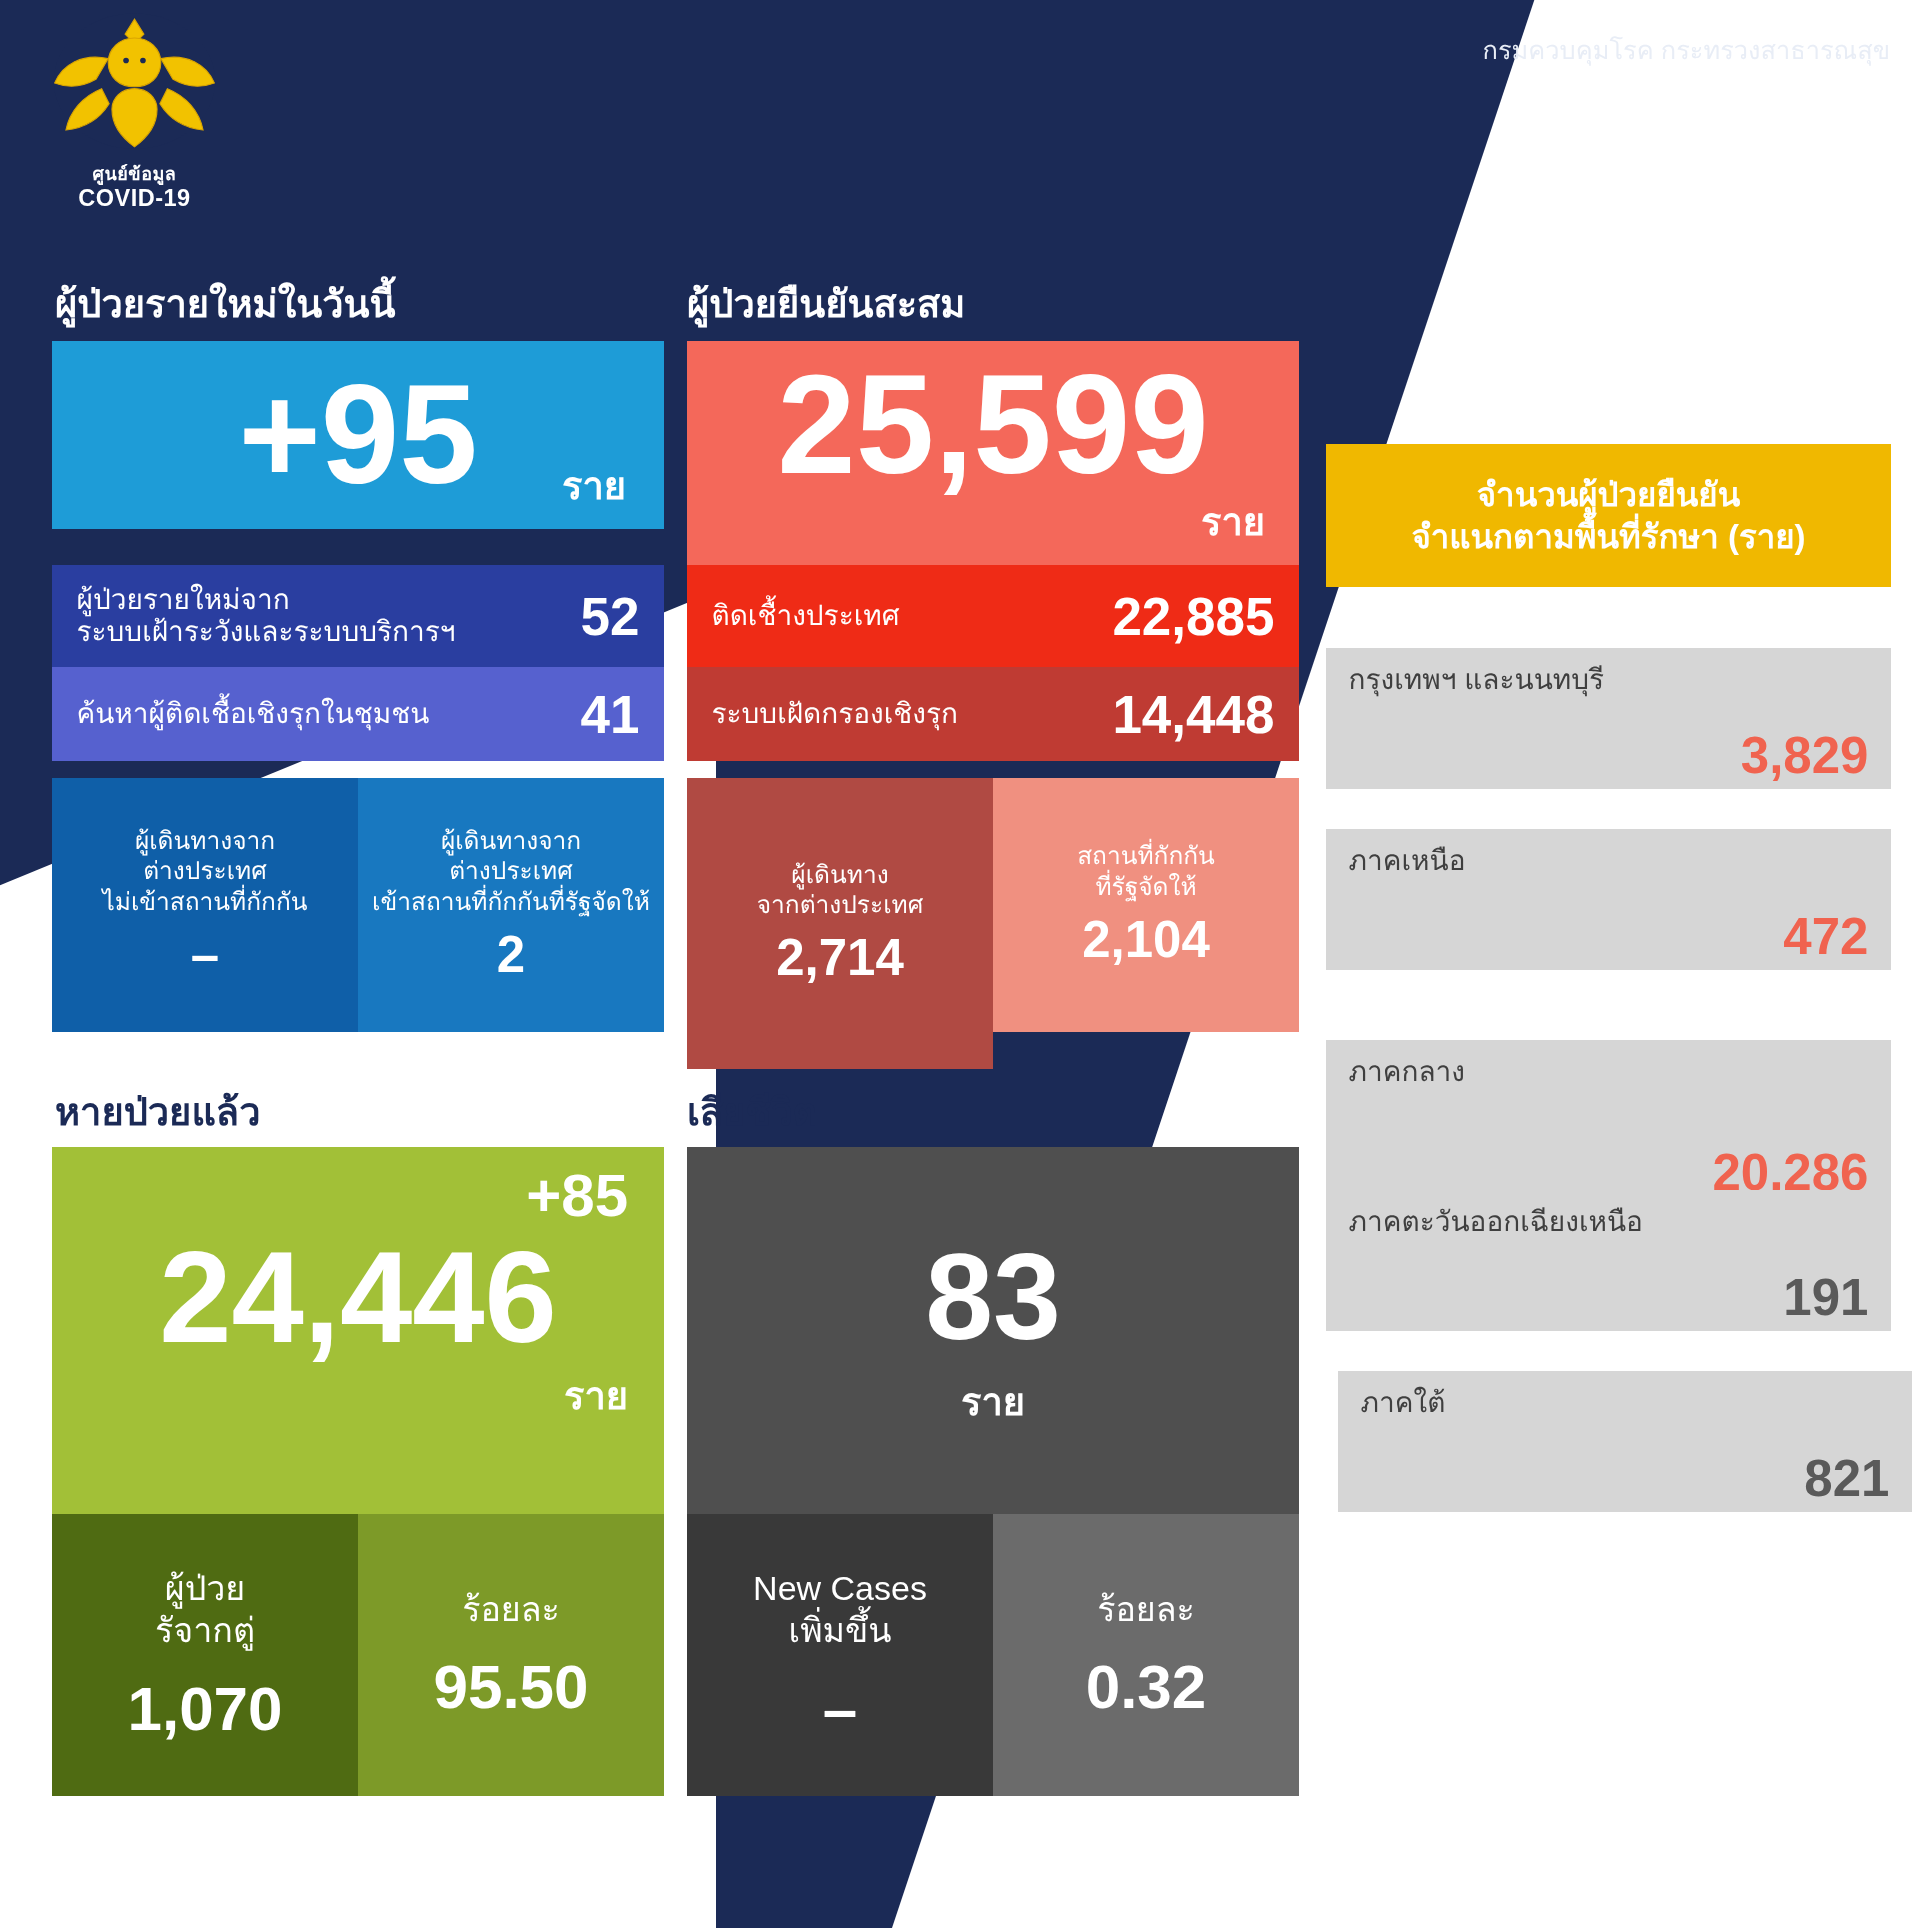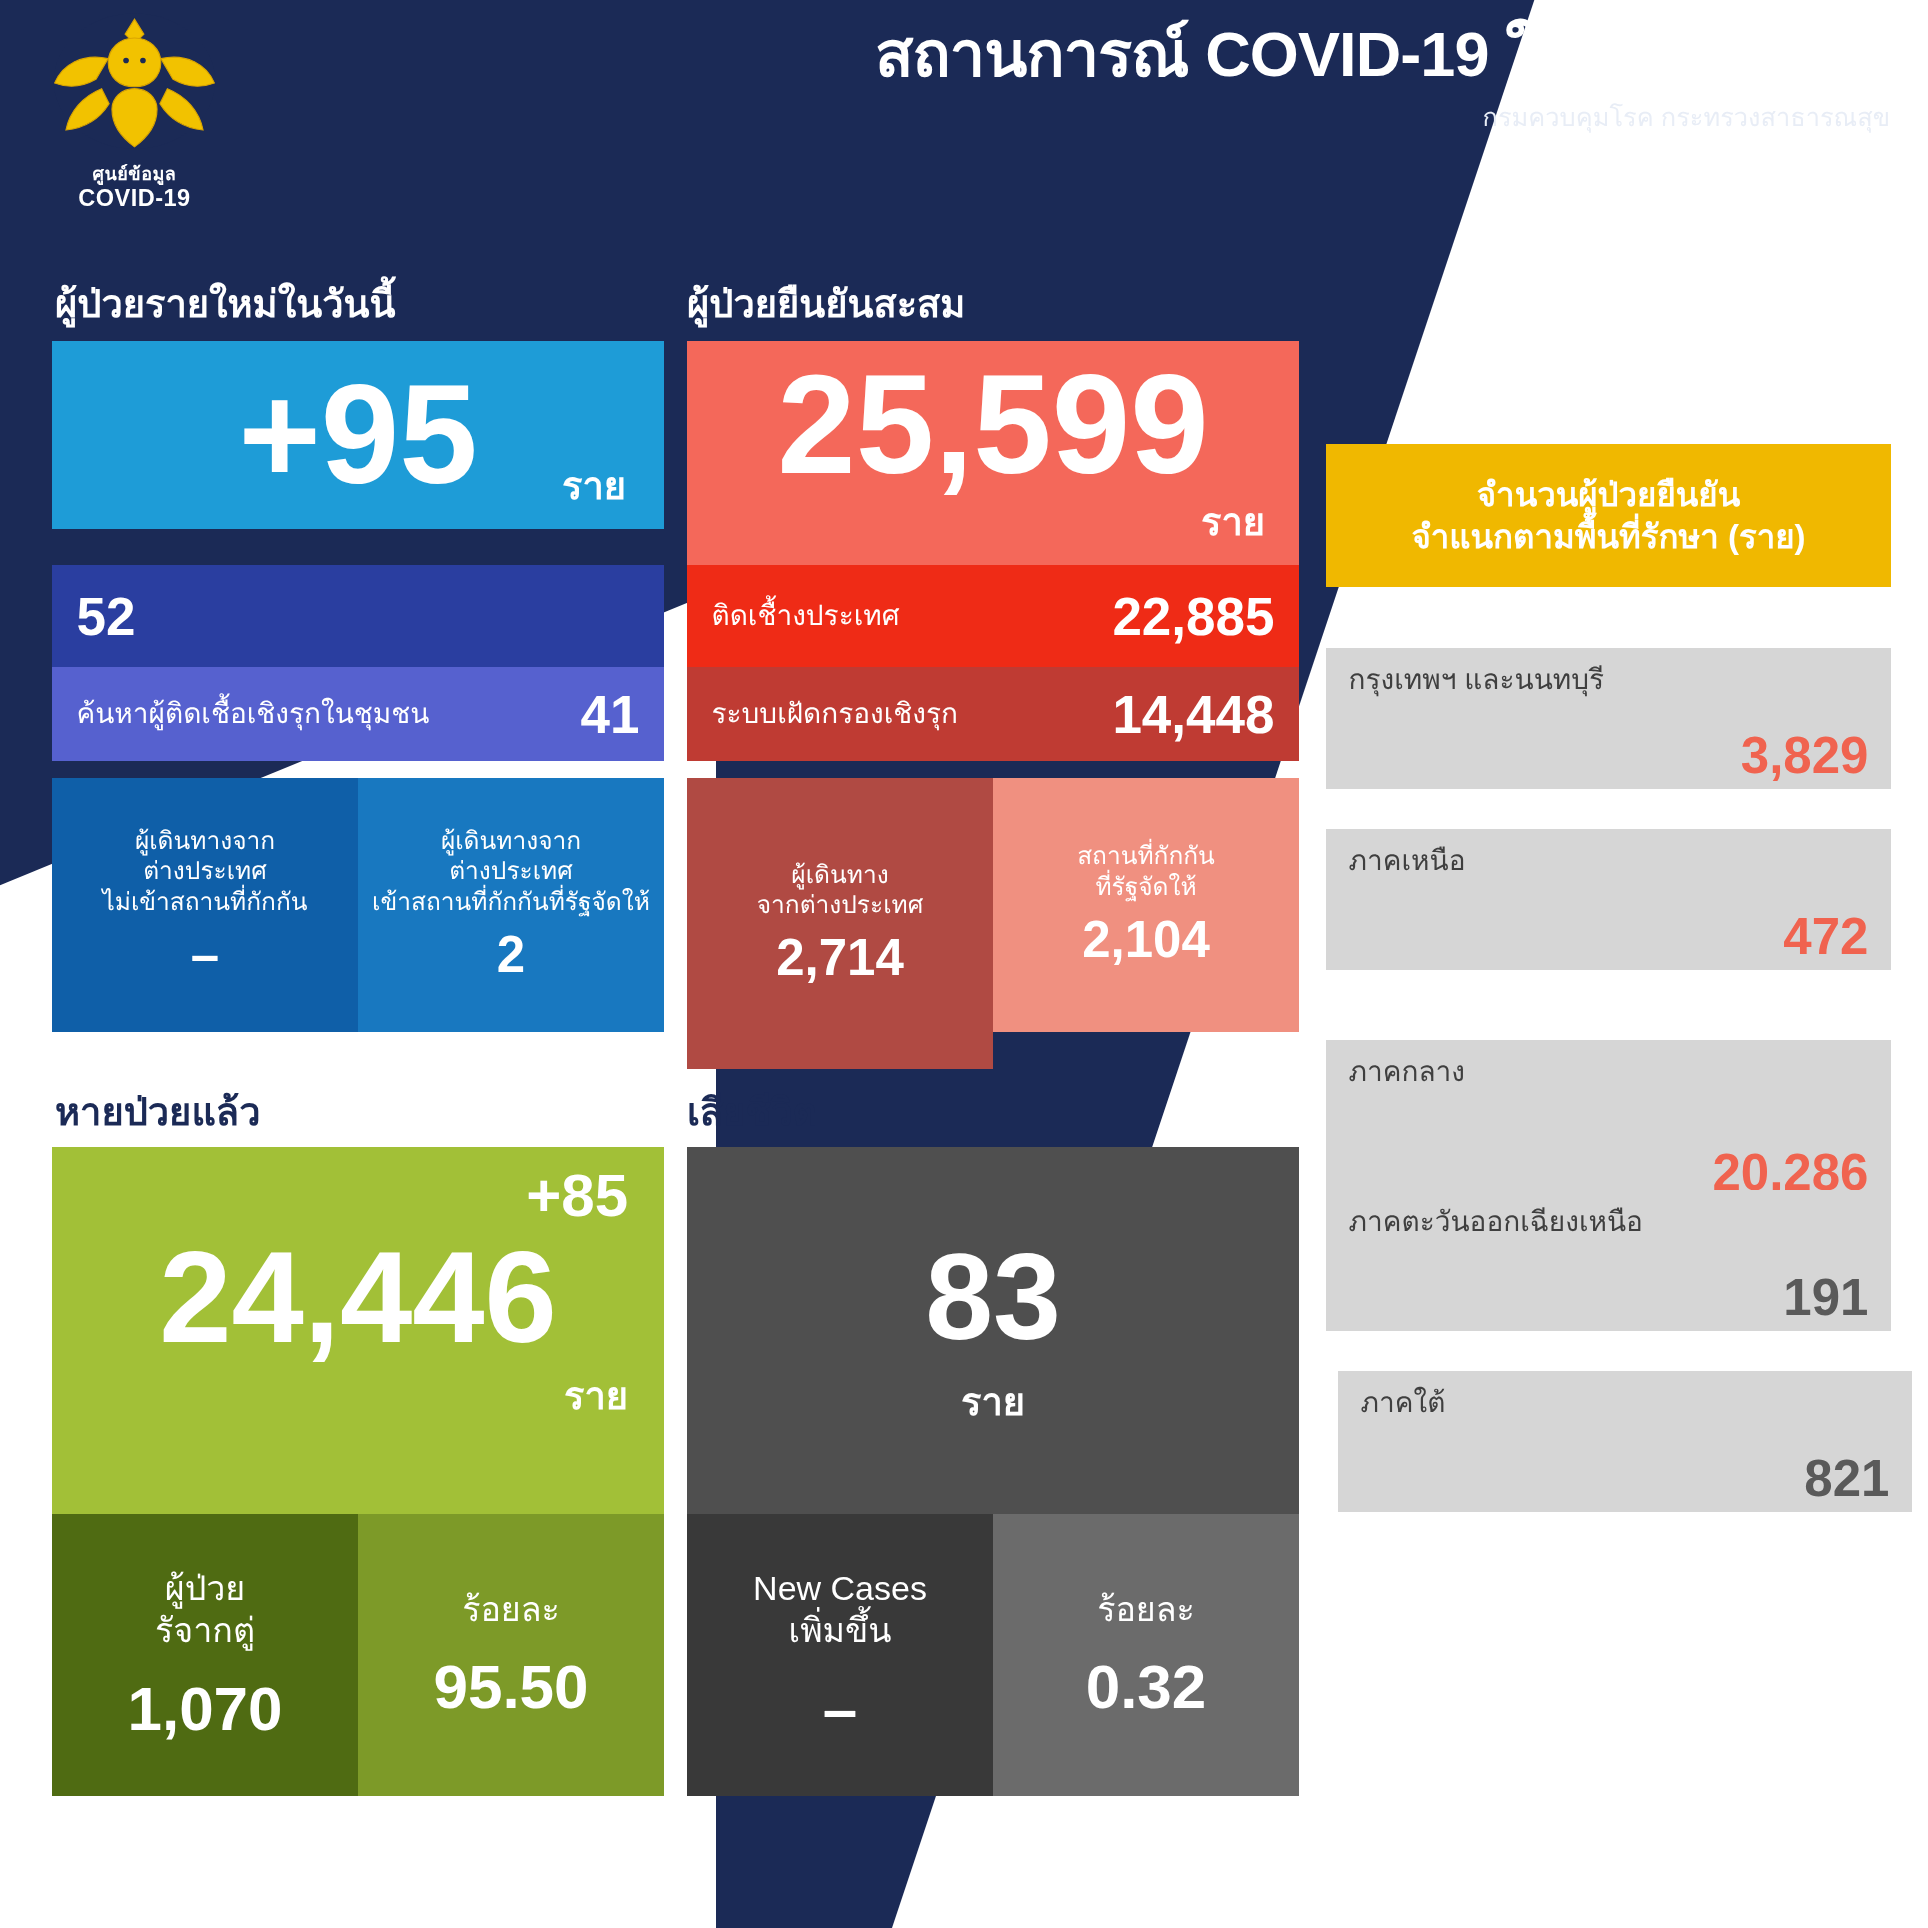--- a/index.html
+++ b/index.html
@@ -145,7 +145,6 @@
       </div>
 
       <div class="title-block">
-        <div class="title-main">สถานการณ์ COVID-19 ในประเทศไทย</div>
         <div class="title-sub2">กรมควบคุมโรค กระทรวงสาธารณสุข</div>
       </div>
     </div>

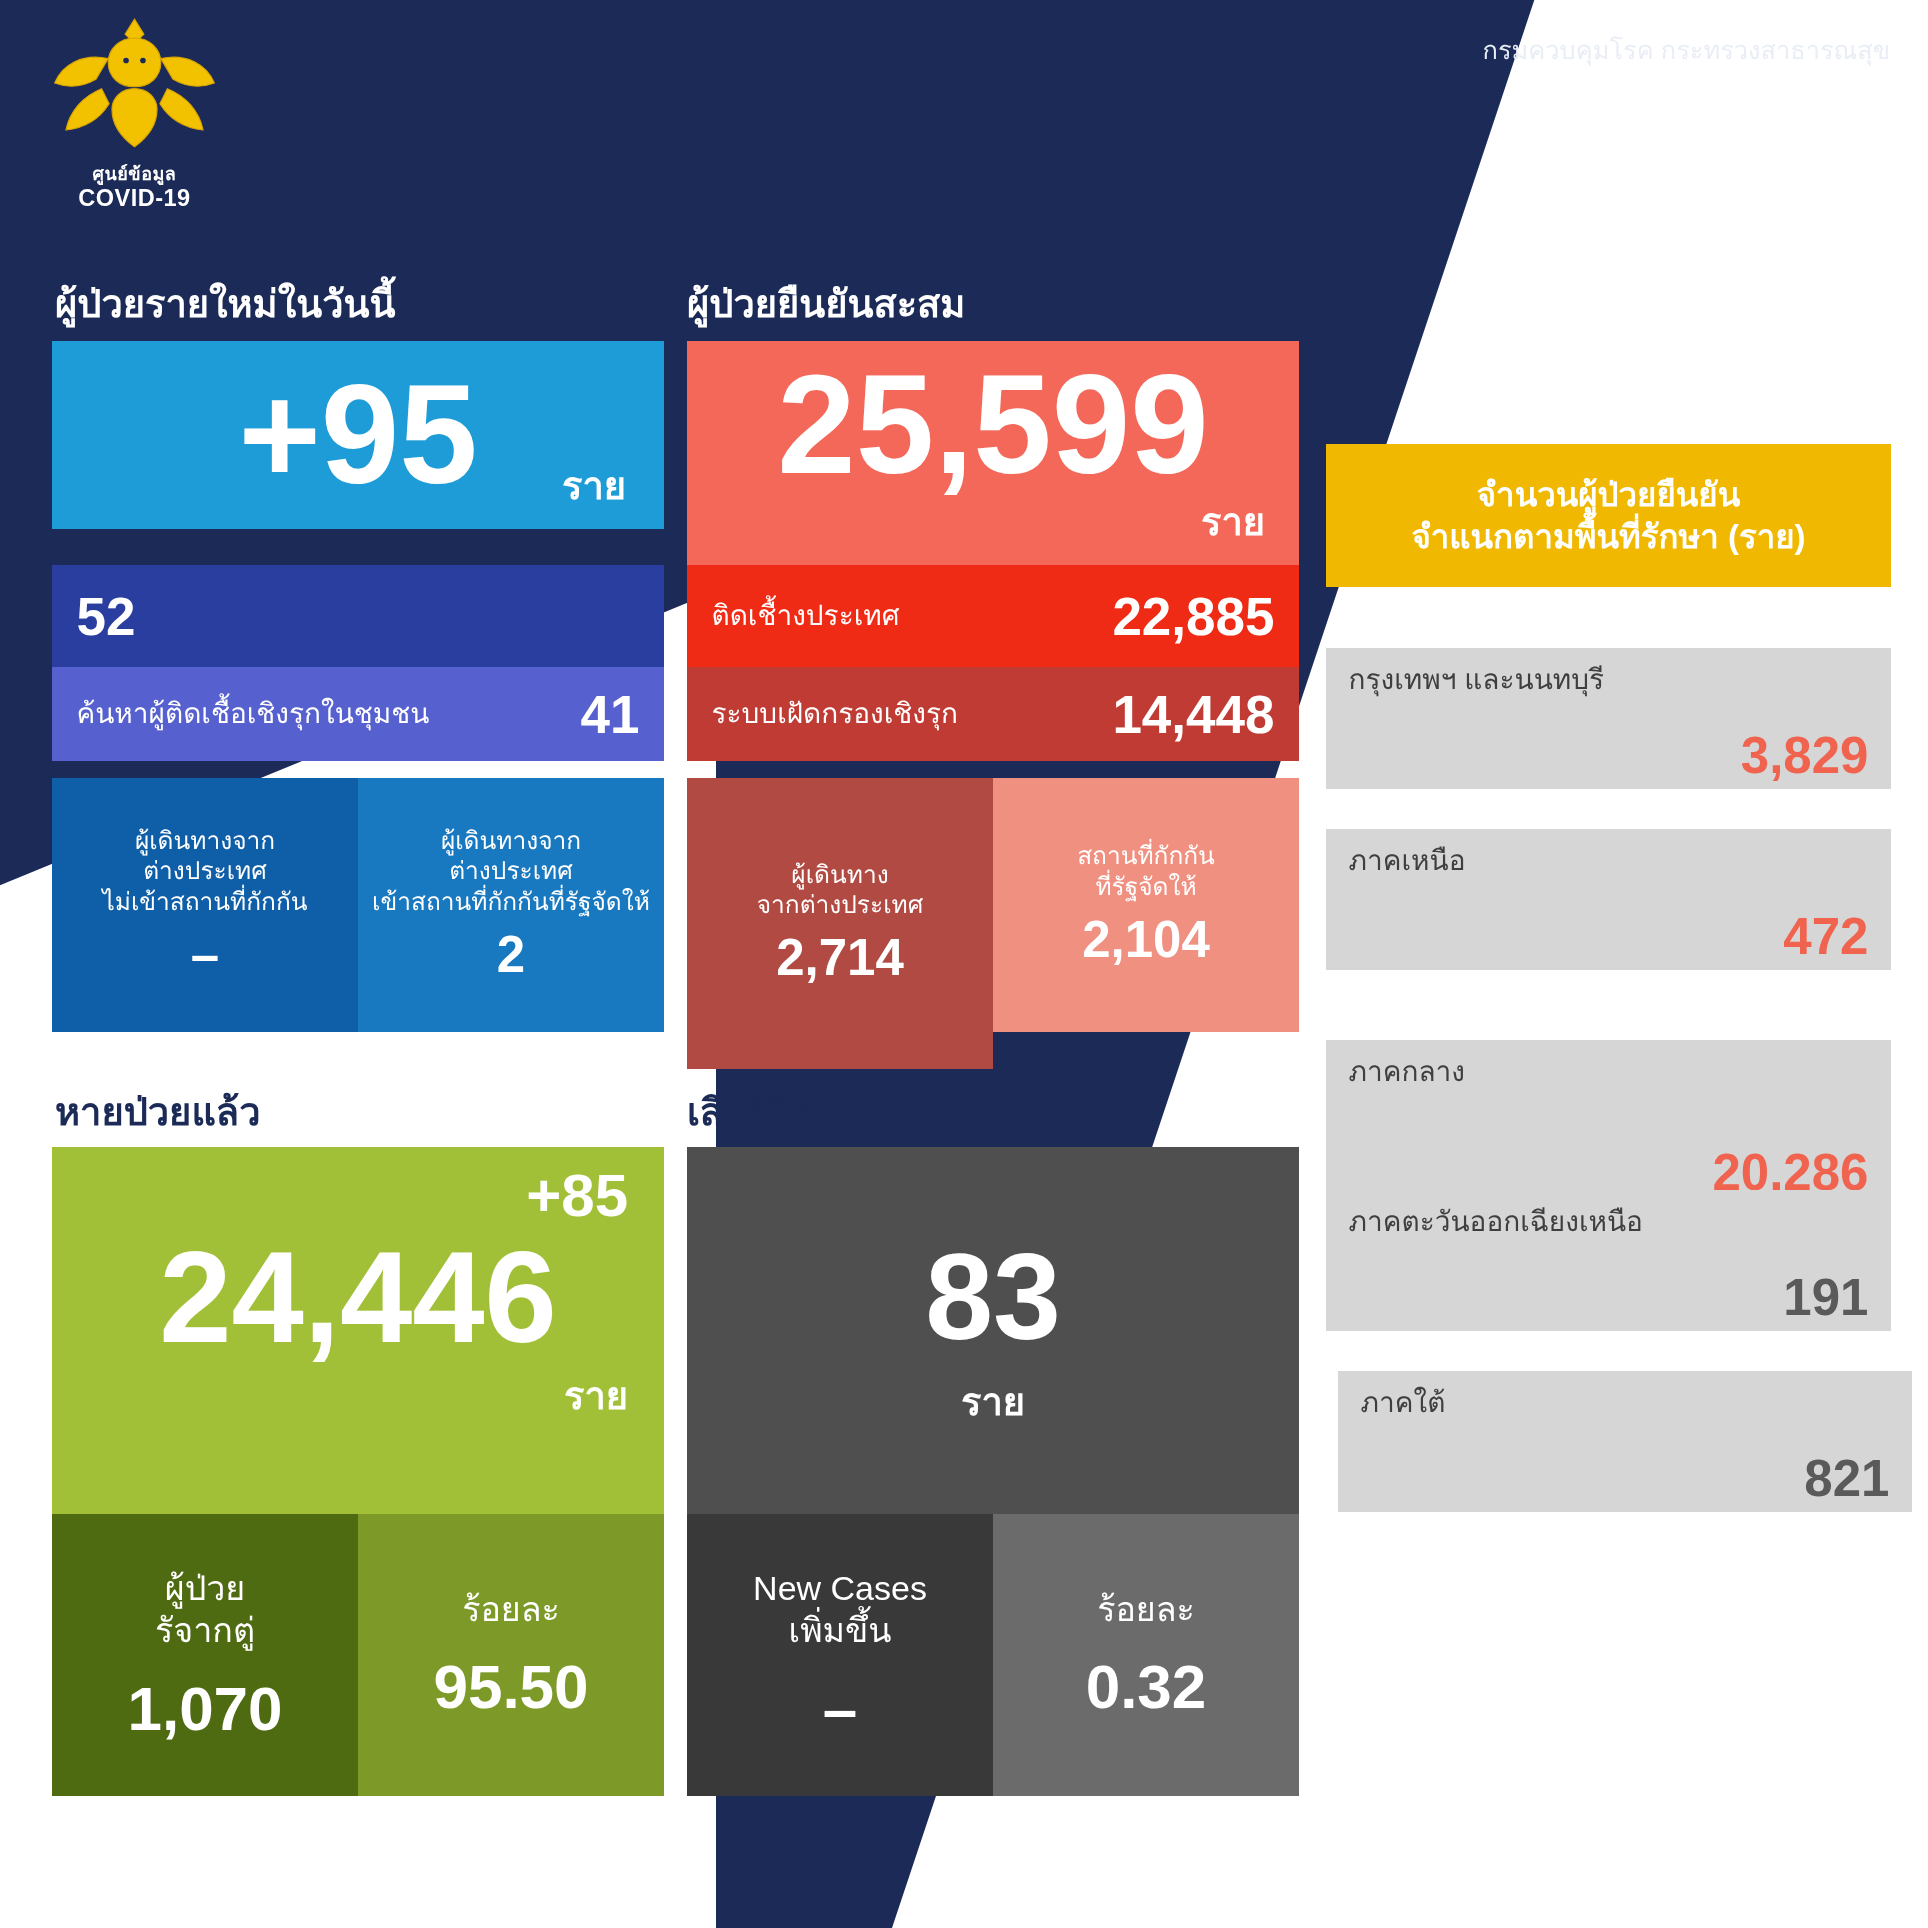--- a/index.html
+++ b/index.html
@@ -160,6 +160,8 @@
     </div>
 
     <div class="row-tile" style="left:52px; top:565px; width:612px; height:102px; background:#2a3ea0;">
+      <div class="row-label" style="white-space:pre-line;">ผู้ป่วยรายใหม่จาก
+ระบบเฝ้าระวังและระบบบริการฯ</div>
       <div class="row-val">52</div>
     </div>
 

